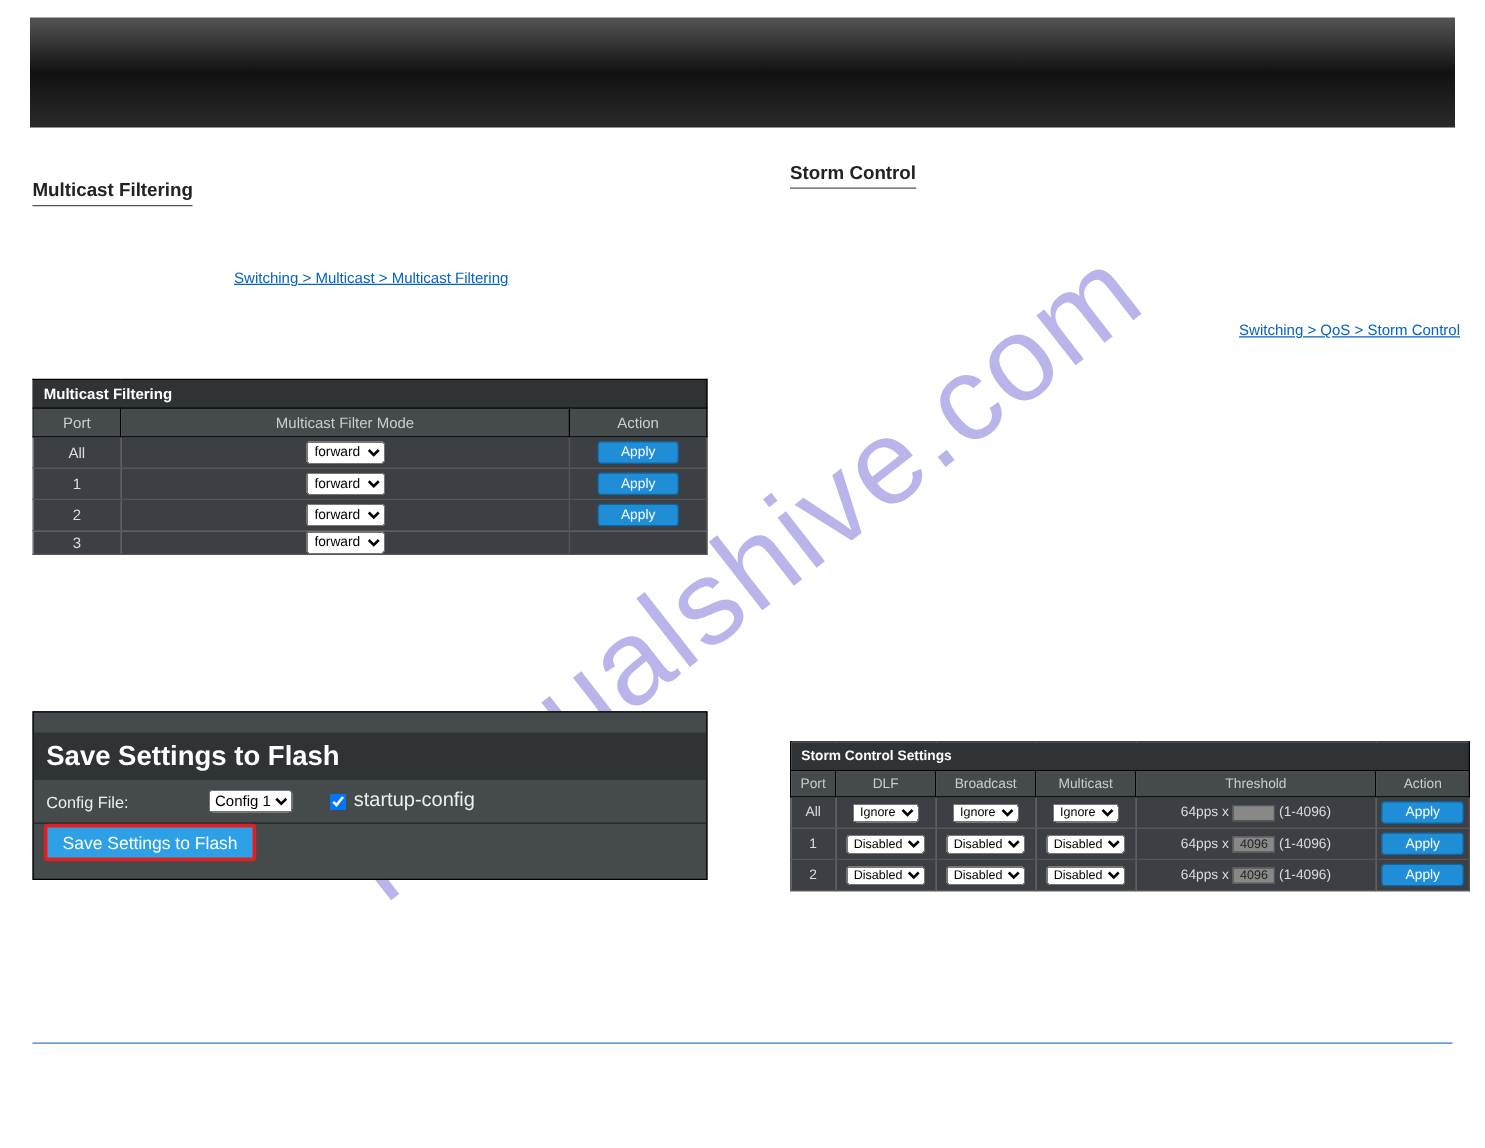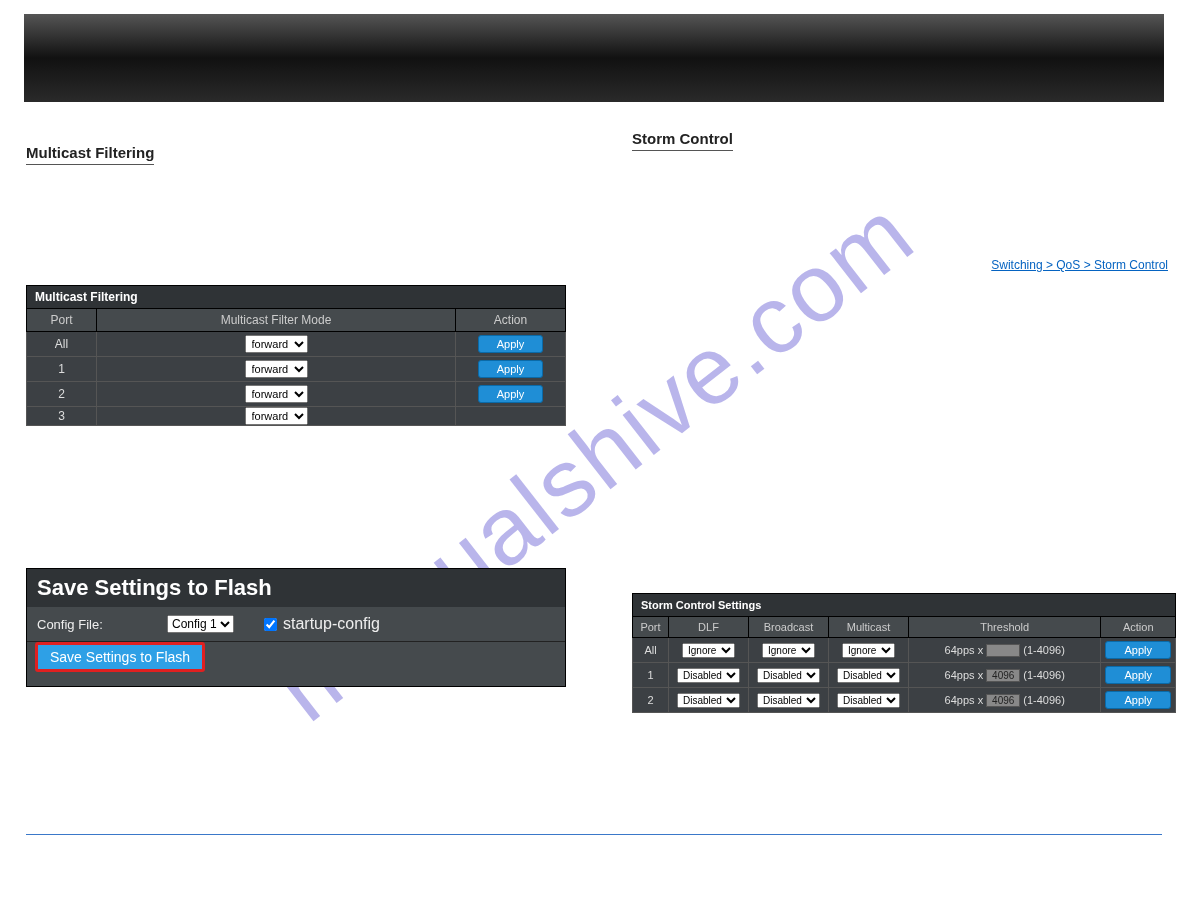--- a/index.html
+++ b/index.html
@@ -119,6 +119,9 @@
 <div class="col-left">
   <div class="sect-head">Multicast Filtering</div>
   <div class="gap-sm"></div>
+  <div style="text-align:center;">
+    <span class="link-underline">Switching &gt; Multicast &gt; Multicast Filtering</span>
+  </div>
   <div class="gap"></div>
 
   

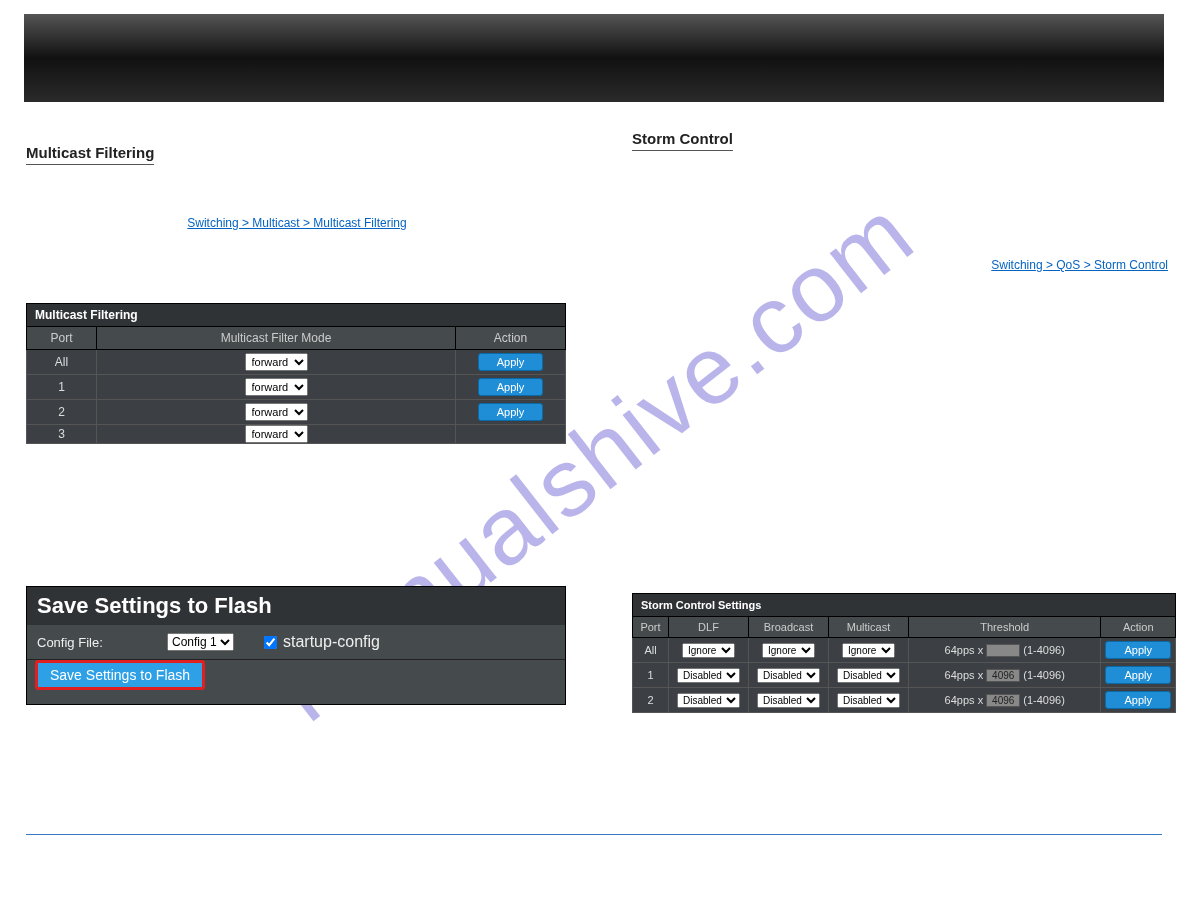--- a/index.html
+++ b/index.html
@@ -72,8 +72,8 @@
 
   
   .flash-panel {
-    margin-top: 30px; width: 540px;
-    background:#454a4d; border:1px solid #000; padding:0 0 14px 0;
+    margin-top: 13px; width: 540px;
+    background:#454a4d; border:1px solid #000; padding:16px 0 14px 0;
     color:#eee;
   }
   .flash-title {

